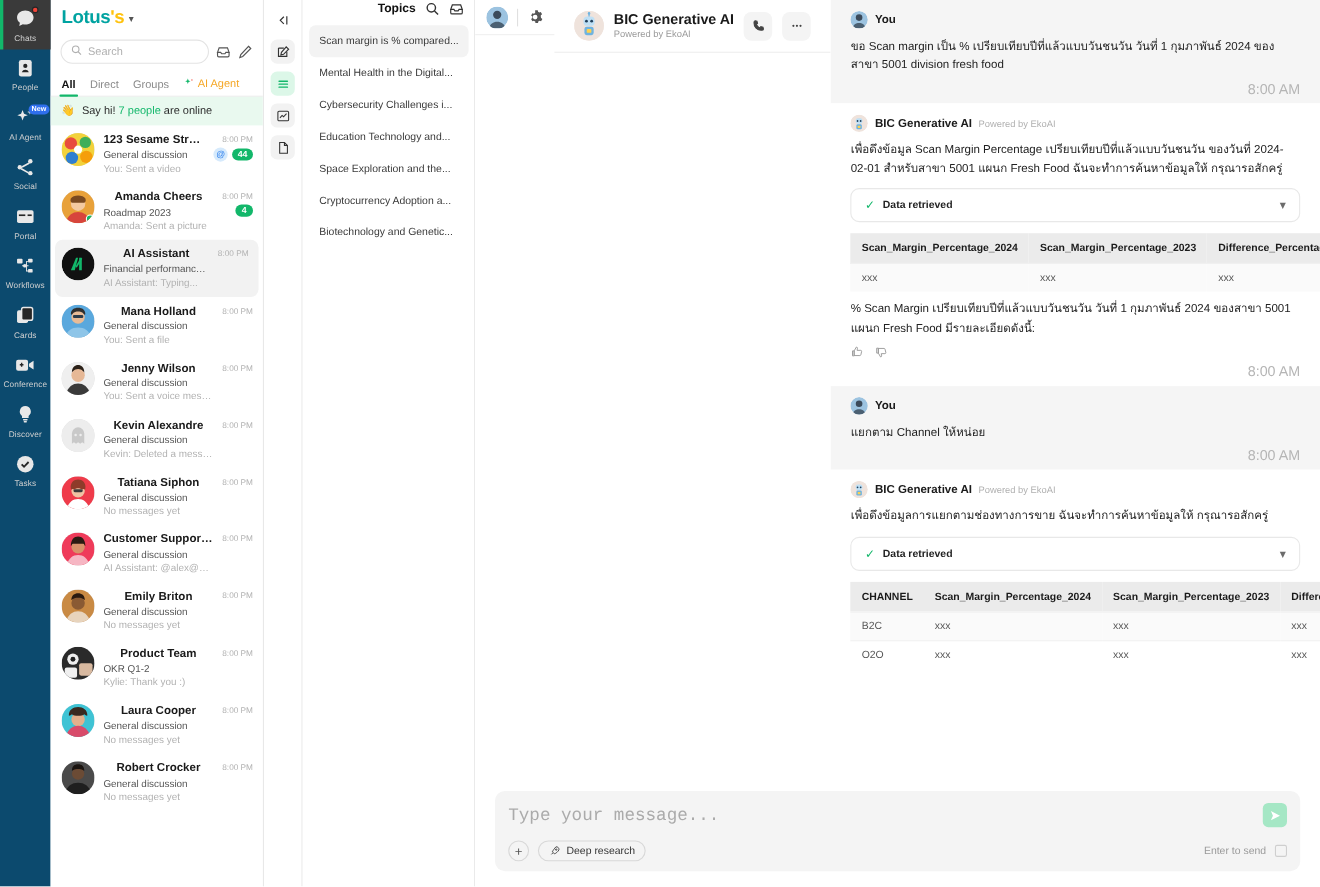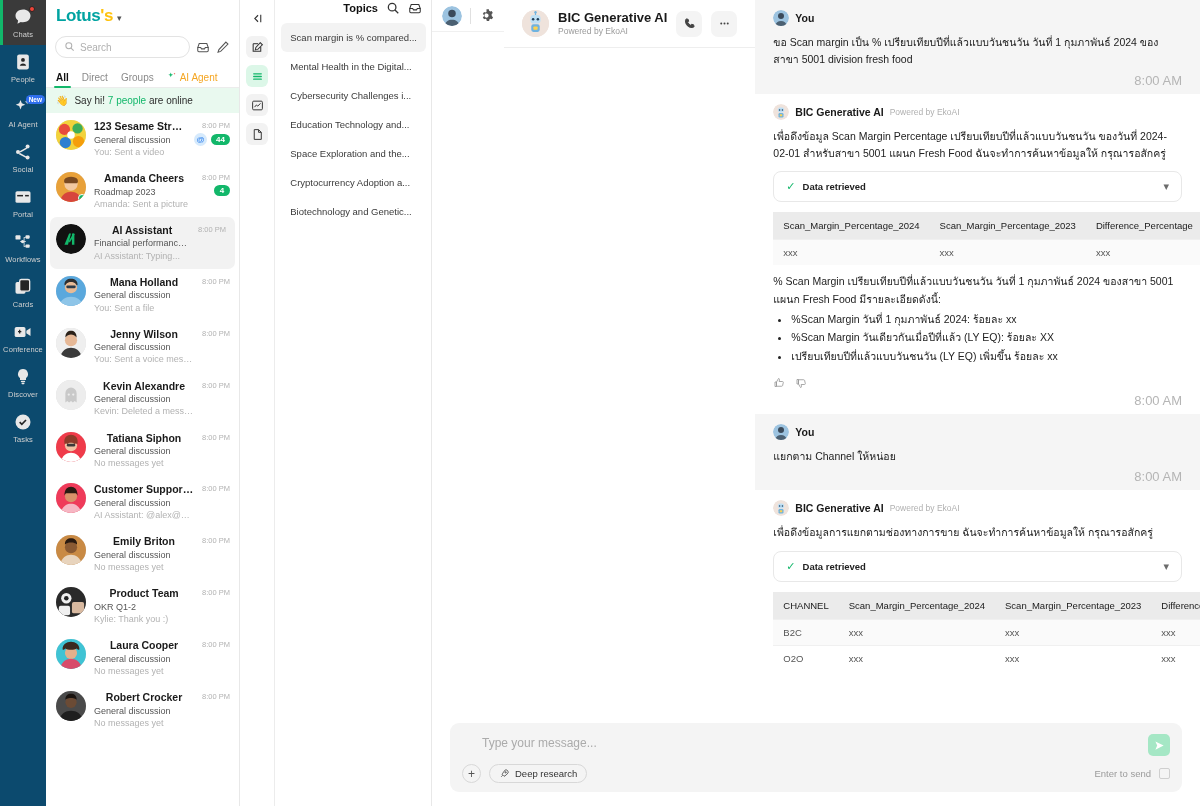--- a/index.html
+++ b/index.html
@@ -177,7 +177,7 @@
   table.dt { width: 100%; border-collapse: collapse; font-size: 9.5px;
              margin-bottom: 8px; }
   table.dt th {
-    background: #ebebeb; color: #1a1a1a; font-weight: normal; text-align: left;
+    background: #ebebeb; color: #1a1a1a; font-weight: bold; text-align: left;
     padding: 8px 10px; border: none; white-space: nowrap;
   }
   table.dt td { padding: 7px 10px; color: #555; background: #fafafa;

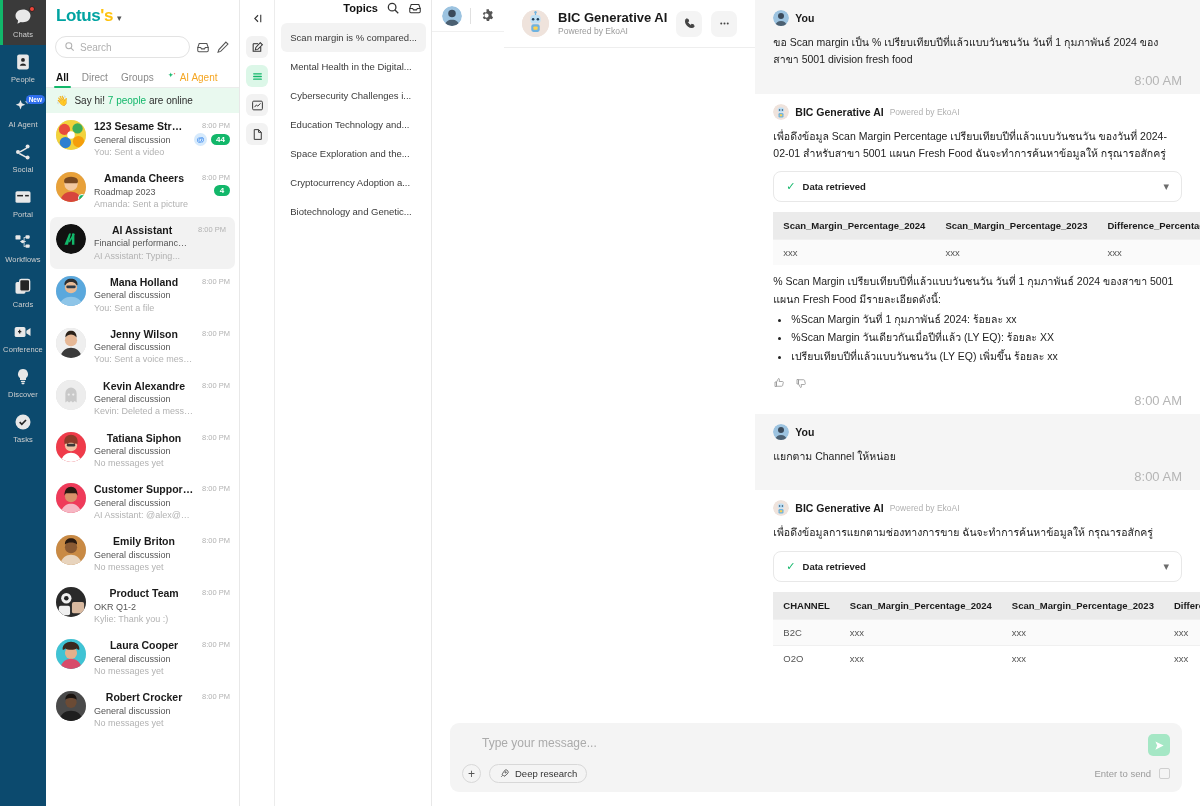--- a/index.html
+++ b/index.html
@@ -774,11 +774,6 @@
             </tbody>
           </table>
           <div class="mbody">% Scan Margin เปรียบเทียบปีที่แล้วแบบวันชนวัน วันที่ 1 กุมภาพันธ์ 2024 ของสาขา 5001 แผนก Fresh Food  มีรายละเอียดดังนี้:</div>
-          <ul class="bul">
-            <li>%Scan Margin วันที่ 1 กุมภาพันธ์ 2024: ร้อยละ  xx</li>
-            <li>%Scan Margin วันเดียวกันเมื่อปีที่แล้ว (LY EQ): ร้อยละ  XX</li>
-            <li>เปรียบเทียบปีที่แล้วแบบวันชนวัน (LY EQ) เพิ่มขึ้น ร้อยละ xx</li>
-          </ul>
           <div class="reacts">
             <span>
               <svg viewBox="0 0 24 24" fill="none" stroke="#999" stroke-width="1.7">

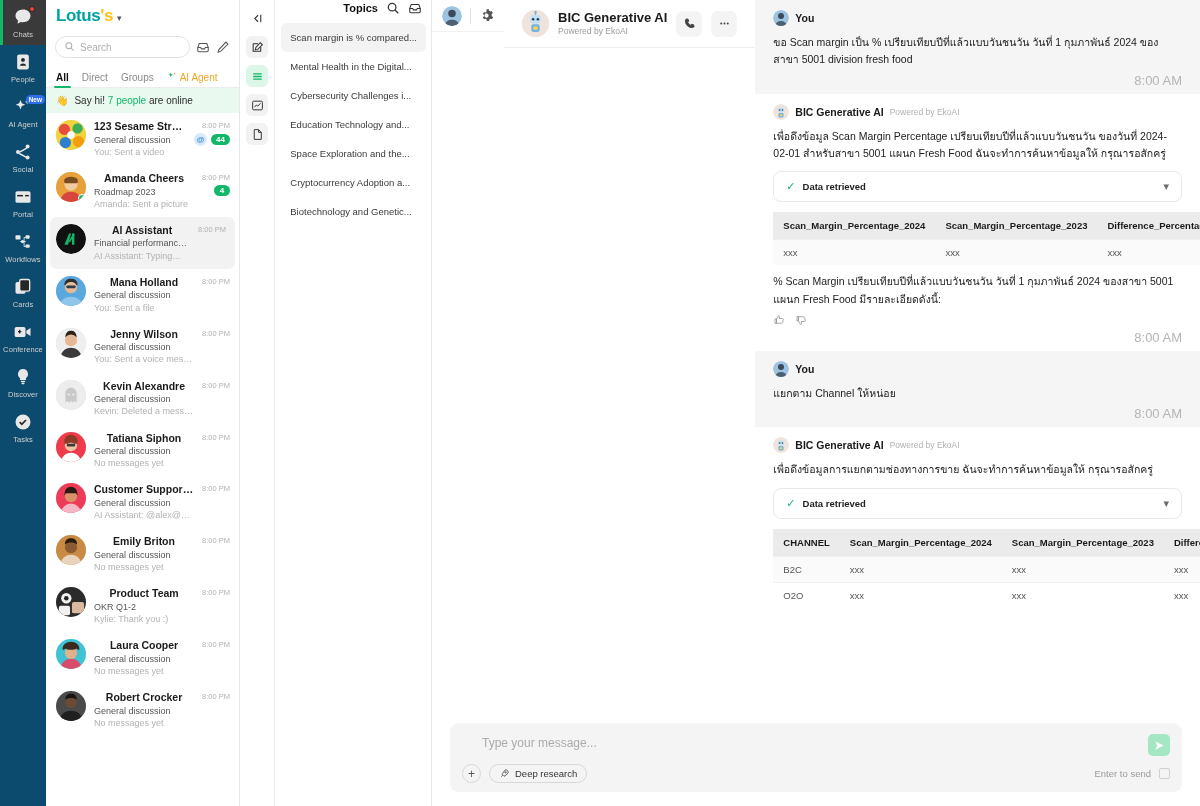--- a/index.html
+++ b/index.html
@@ -197,7 +197,7 @@
   .cinput { display: flex; align-items: flex-start; }
   .cinput input {
     flex: 1; border: none; background: transparent; outline: none;
-    font-size: 12px; color: #333; font-family: Liberation Sans, sans-serif; padding: 2px 0 14px; margin-left: 20px;
+    font-size: 16px; color: #333; font-family: Liberation Mono, monospace; padding: 2px 0 14px;
   }
   .cinput input::placeholder { color: #ababab; }
   .send {

